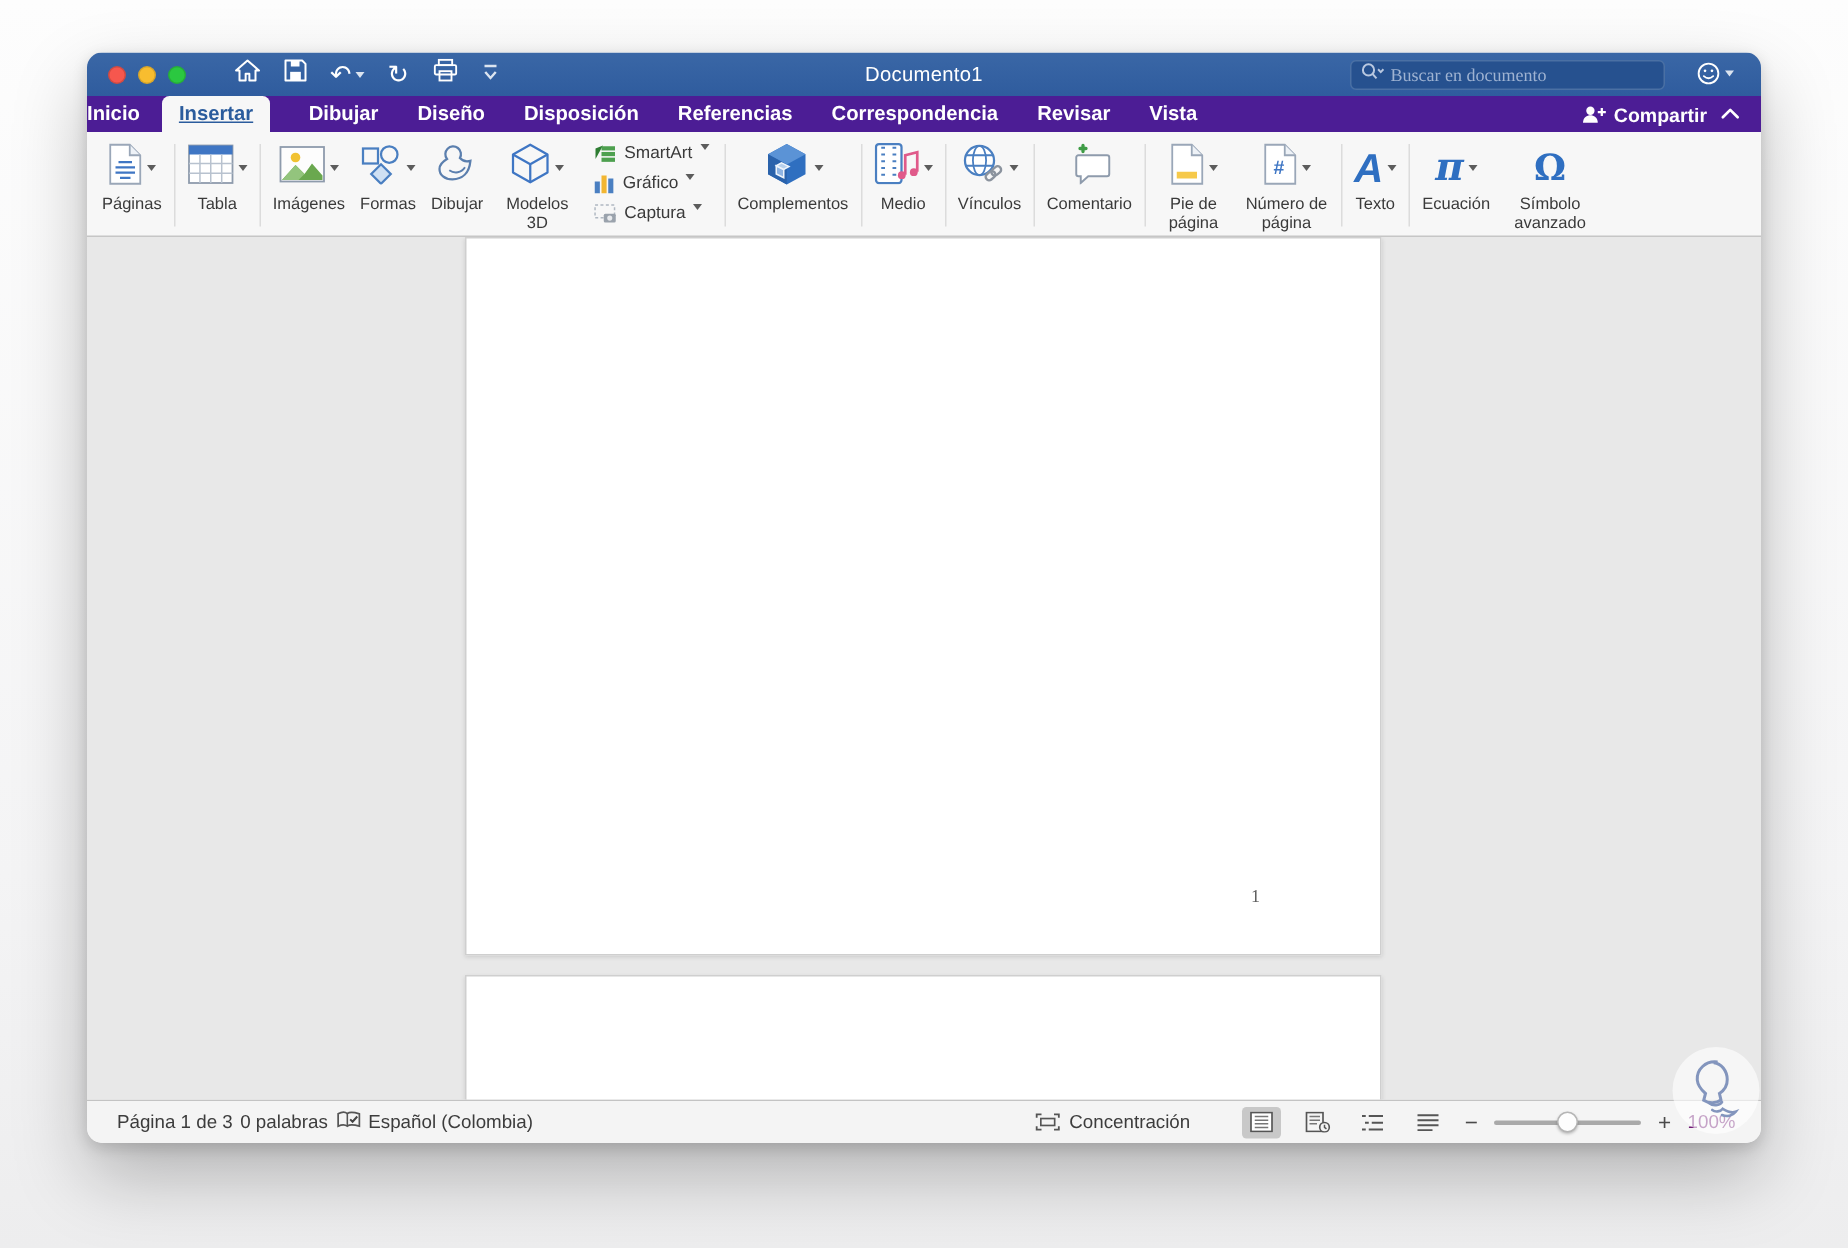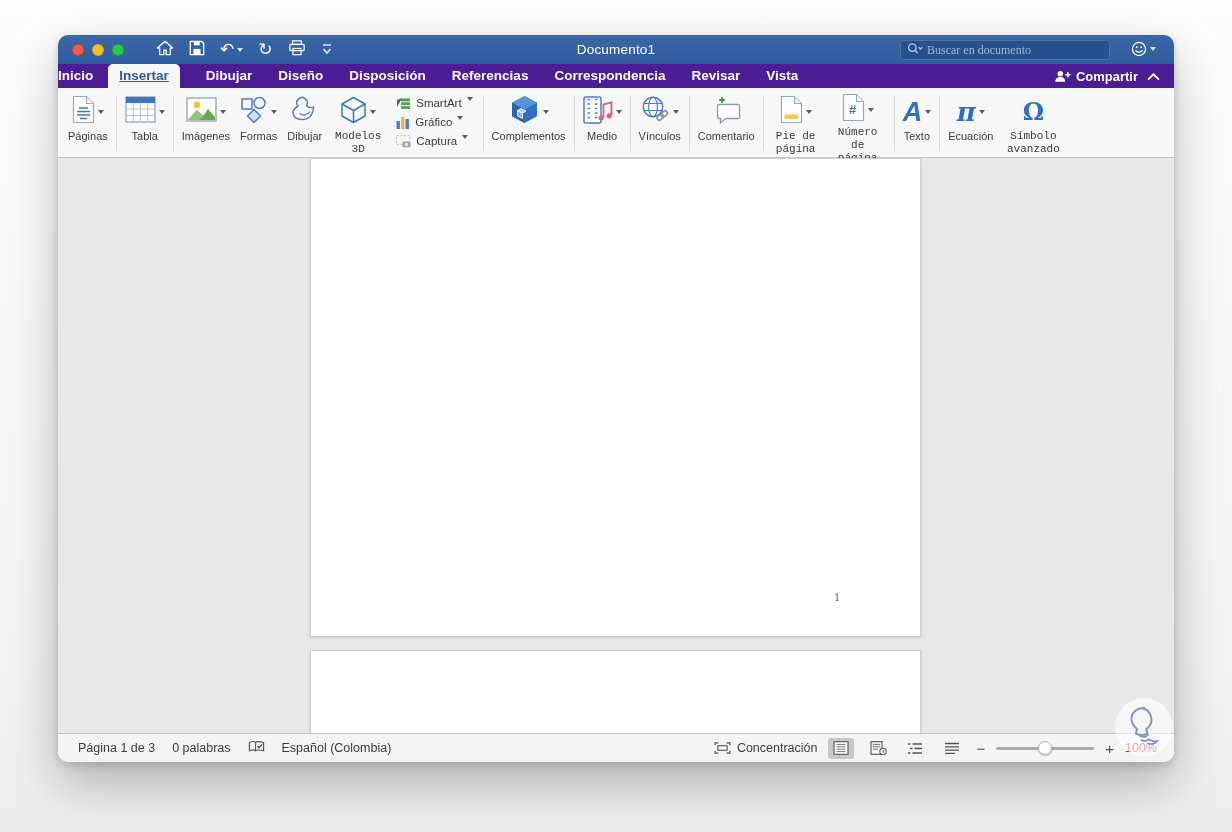--- a/index.html
+++ b/index.html
@@ -71,7 +71,7 @@
   }
   .icon-row { height:37px; display:flex; align-items:center; gap:3px; }
   .rlbl { font-size:11px; color:#3a3a3a; text-align:center; line-height:1.18; white-space:nowrap; }
-  .rlbl.wrap { white-space:normal;font-family:Liberation Mono, monospace; }
+  .rlbl.wrap { white-space:normal; }
   .caret { width:0; height:0; border-left:3.5px solid transparent; border-right:3.5px solid transparent; border-top:4px solid #5c5c5c; }
   .mini-col { display:flex; flex-direction:column; justify-content:center; gap:4px; padding:0 7px; }
   .mini { display:flex; gap:5px; font-size:11.5px; color:#3a3a3a; cursor:default; }

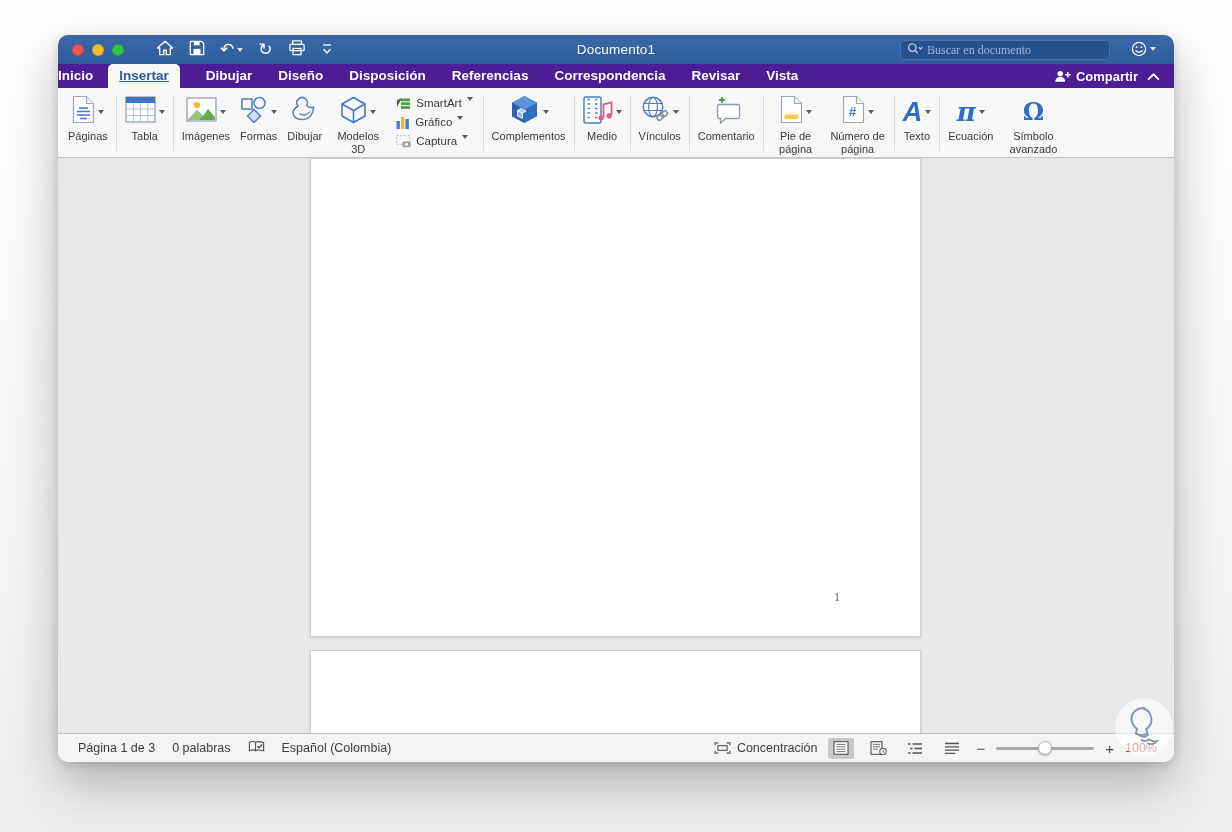--- a/index.html
+++ b/index.html
@@ -101,7 +101,7 @@
     border-radius:0 0 10px 10px;
     display:flex; align-items:center; font-size:12.5px; color:#3c3c3c;
   }
-  .sb-left { display:flex; align-items:center; gap:17px; padding-left:20px; }
+  .sb-left { display:flex; align-items:center; gap:5px; padding-left:20px; }
   .sb-right { position:absolute; right:17px; display:flex; align-items:center; gap:11px; }
   .focus-group { display:flex; align-items:center; gap:6px; margin-right:0;justify-content:flex-end; }
   .viewbtn { width:26px; height:21px; display:flex; align-items:center; justify-content:center; border-radius:3px; }

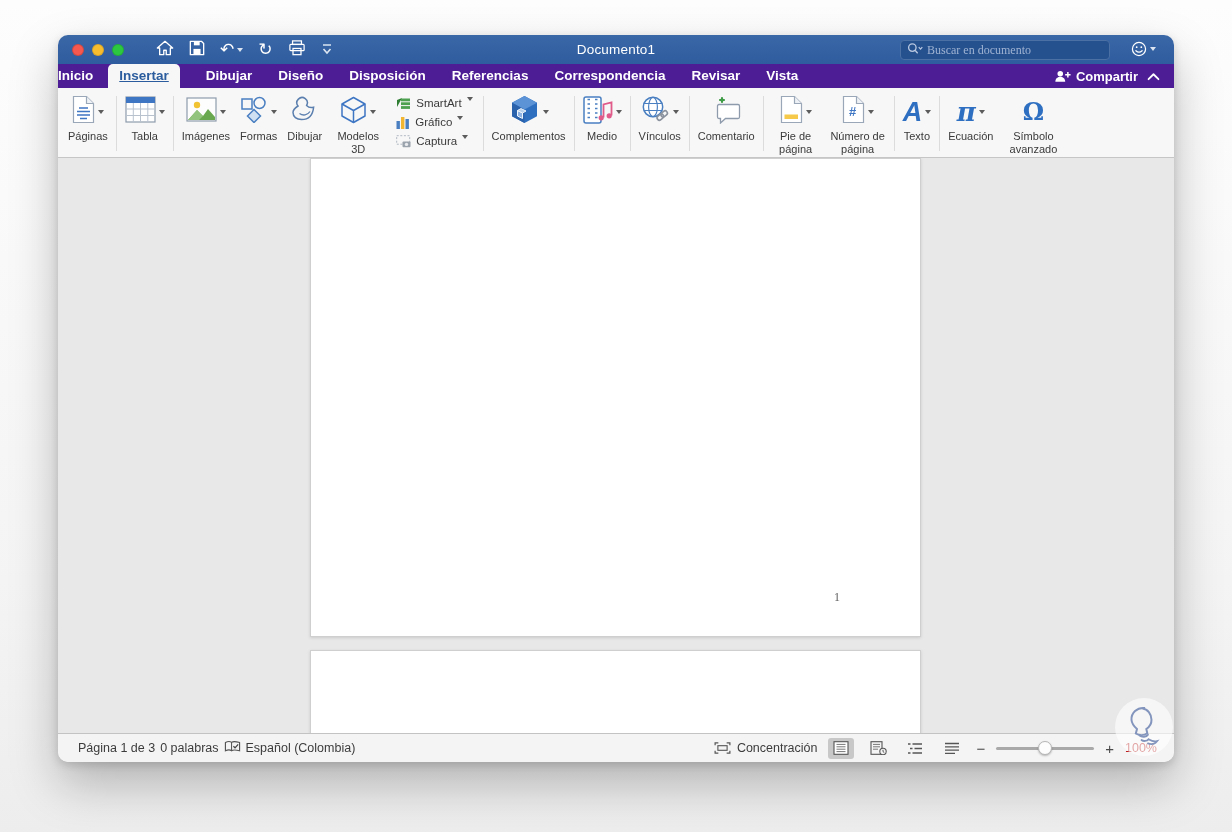--- a/index.html
+++ b/index.html
@@ -103,7 +103,7 @@
   }
   .sb-left { display:flex; align-items:center; gap:5px; padding-left:20px; }
   .sb-right { position:absolute; right:17px; display:flex; align-items:center; gap:11px; }
-  .focus-group { display:flex; align-items:center; gap:6px; margin-right:0;justify-content:flex-end; }
+  .focus-group { display:flex; align-items:center; gap:6px; margin-right:24px;justify-content:flex-end; }
   .viewbtn { width:26px; height:21px; display:flex; align-items:center; justify-content:center; border-radius:3px; }
   .viewbtn.selected { background:#c8c8c8; }
   .zoom-track { width:98px; height:3px; background:#a9a9a9; border-radius:2px; position:relative; }

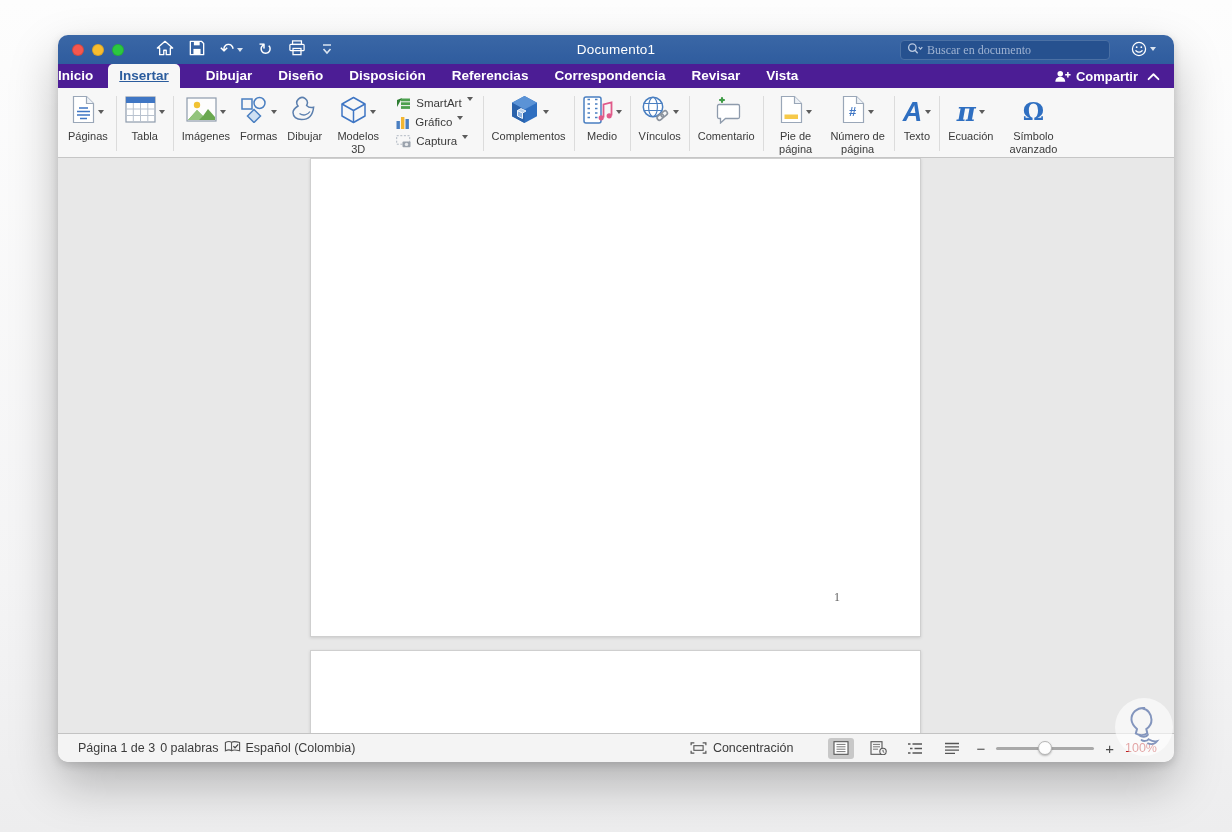--- a/index.html
+++ b/index.html
@@ -113,7 +113,7 @@
     border:1px solid #b5b5b5; box-shadow:0 1px 2px rgba(0,0,0,.25);
   }
   .zoom-sign { font-size:15px; color:#4a4a4a; line-height:15px; }
-  .zoom-pct { color:#b91c1c; }
+  .zoom-pct { color:#701a75; }
   
   .bulb {
     position:absolute; left:1056px; top:662px; width:60px; height:60px;

